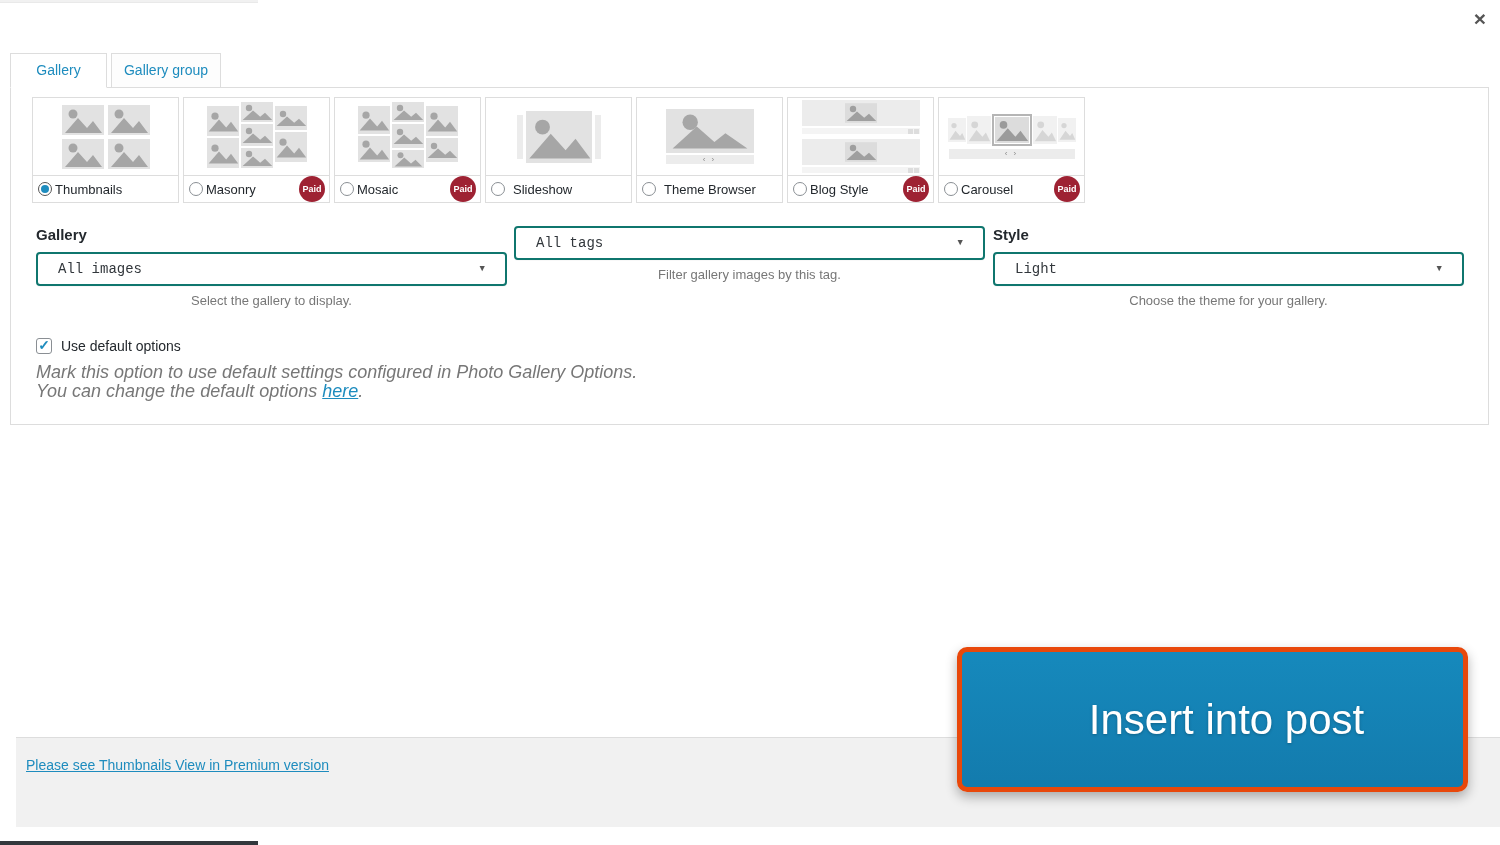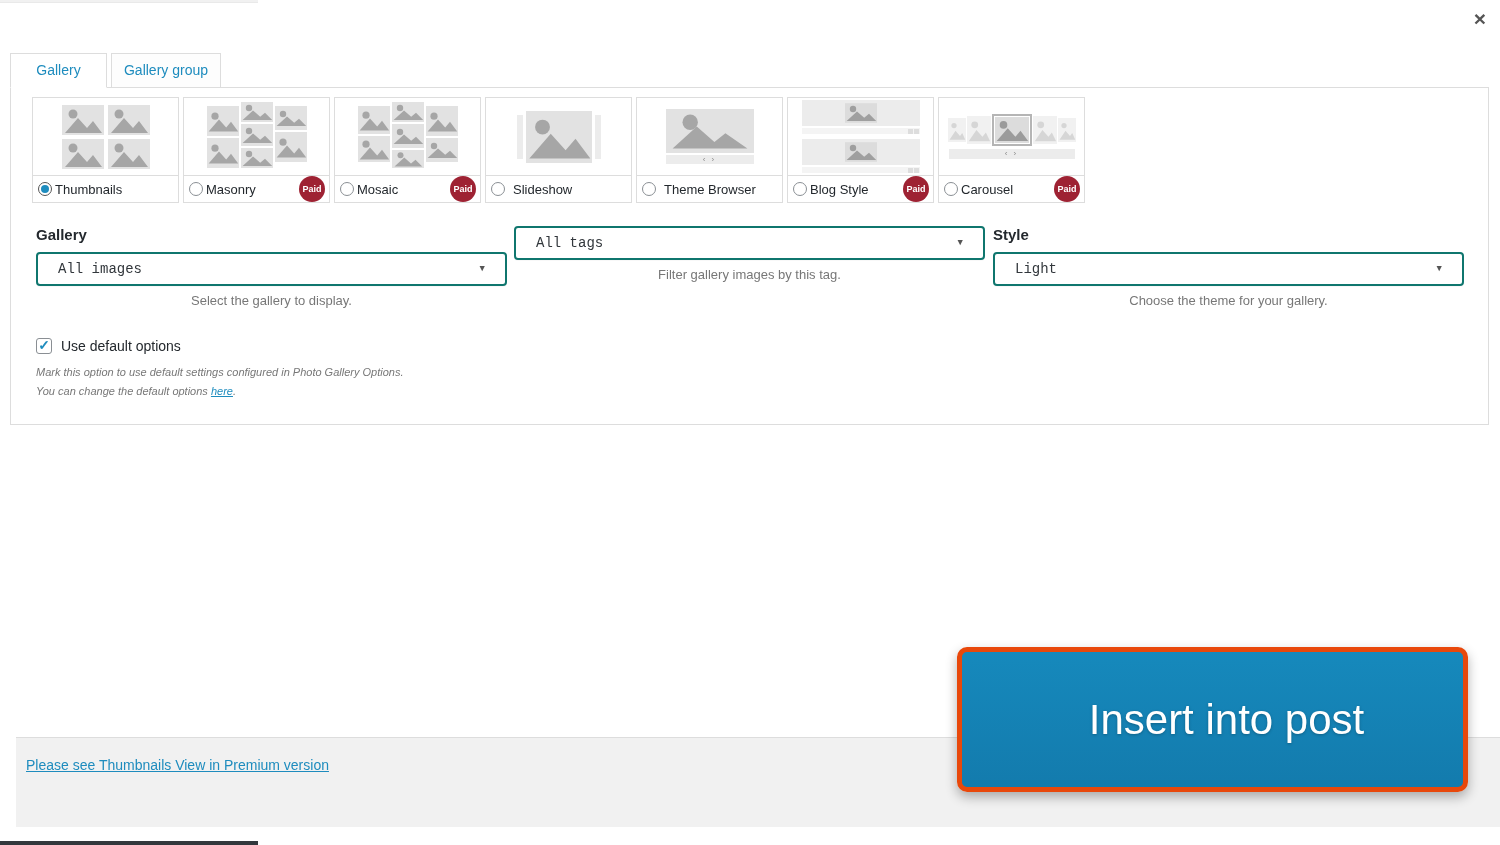--- a/index.html
+++ b/index.html
@@ -69,7 +69,7 @@
   .checkbox { width:16px; height:16px; border:1px solid #8a8f94; border-radius:3px; background:#fff; display:flex; align-items:center; justify-content:center; }
   .checkbox .mark { color:#1e8cbe; font-size:14px; font-weight:bold; line-height:1; margin-top:-2px; }
   .chk-label { font-size:14px; color:#23282d; margin-left:9px; }
-  .opts-help { margin-top:9px; font-size:11px; font-style:italic; color:#777; line-height:19px; }
+  .opts-help { margin-top:9px; font-size:18px; font-style:italic; color:#777; line-height:19px; }
   .opts-help a, .footer a { color:#1e8cbe; text-decoration:underline; cursor:pointer; }
 
   

